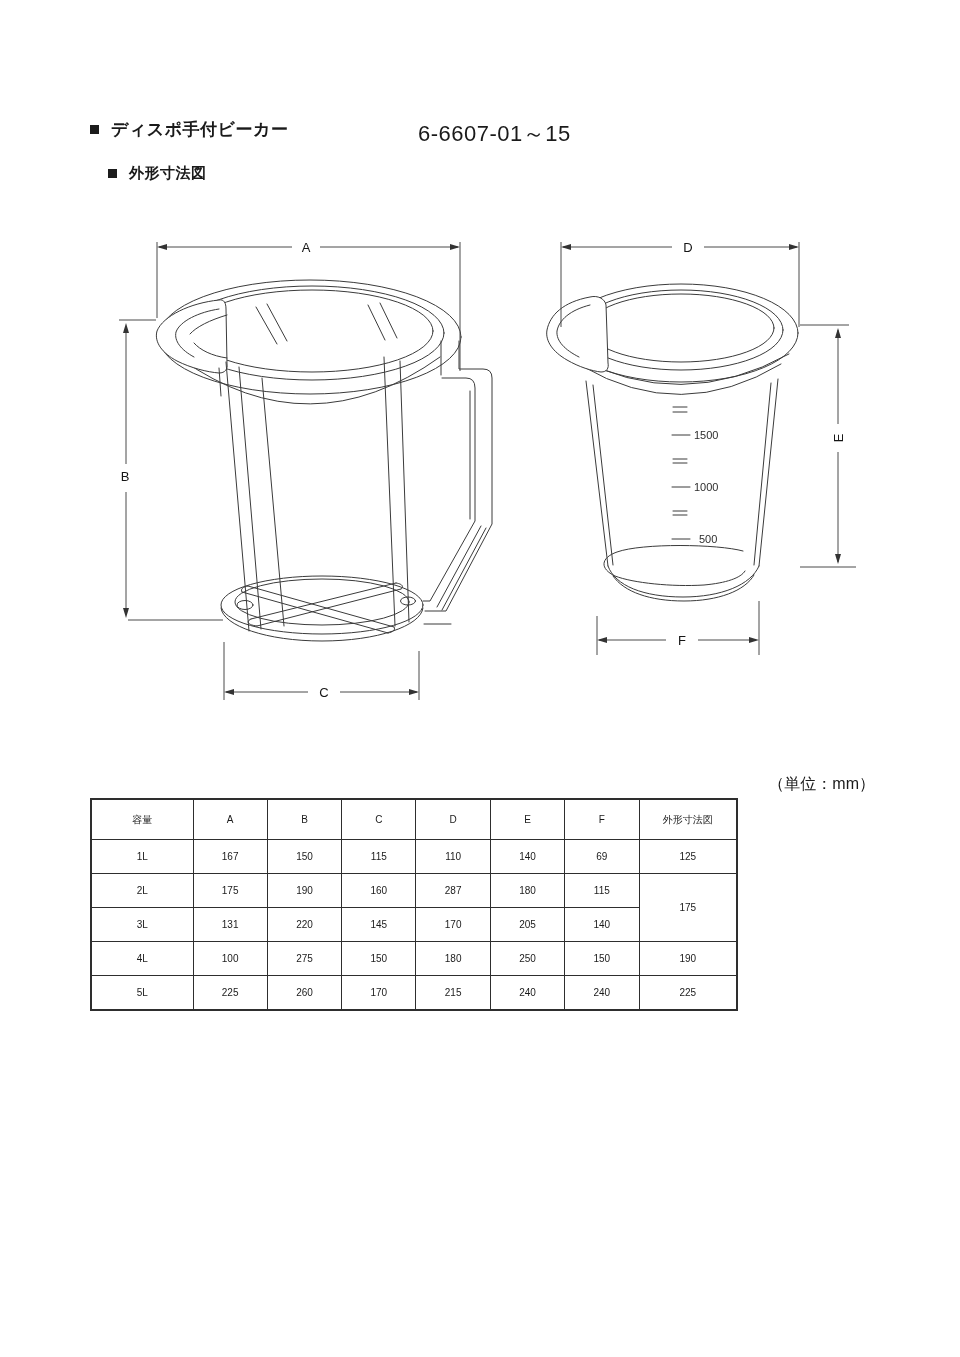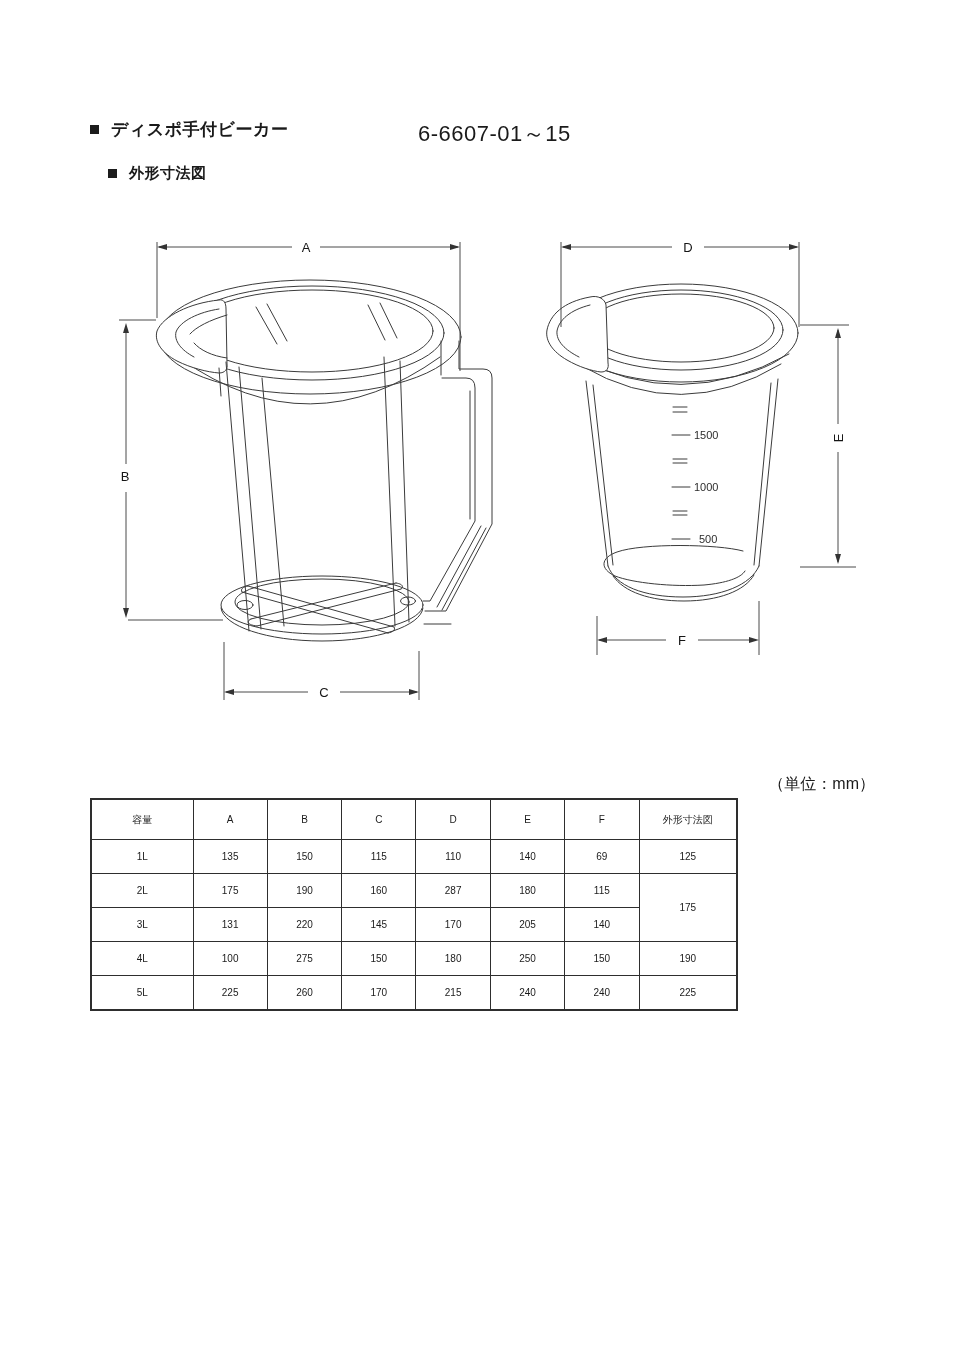--- a/index.html
+++ b/index.html
@@ -221,7 +221,7 @@
   <tbody>
     <tr>
       <td>1L</td>
-      <td>135</td>
+      <td>167</td>
       <td>150</td>
       <td>115</td>
       <td>110</td>

